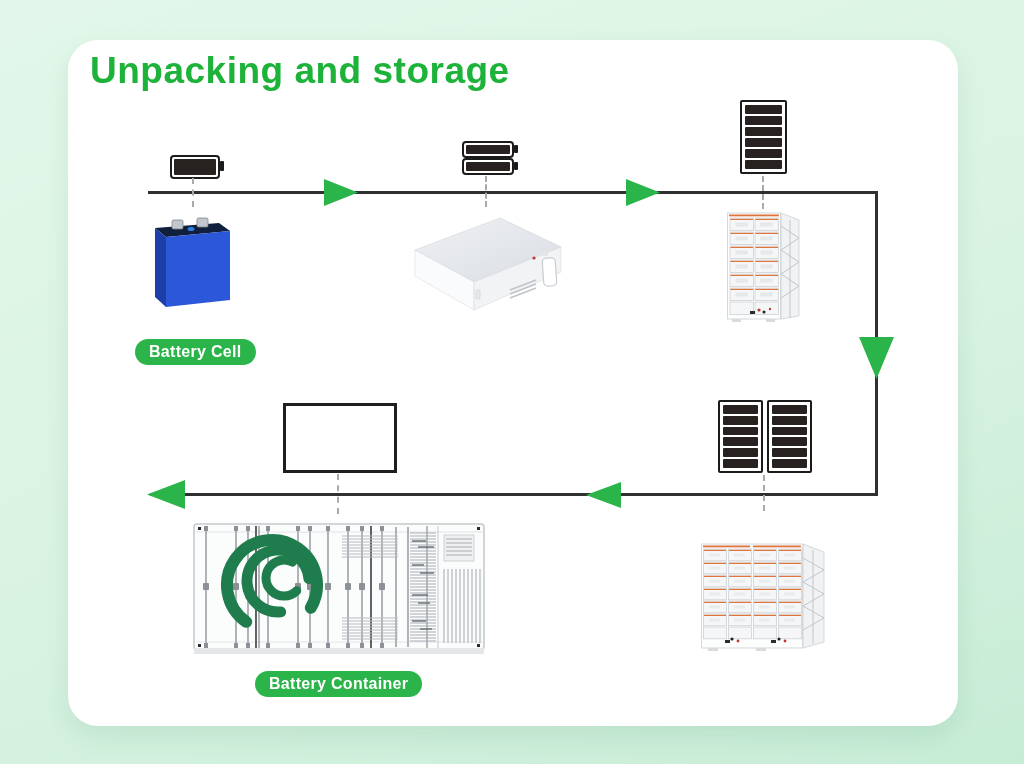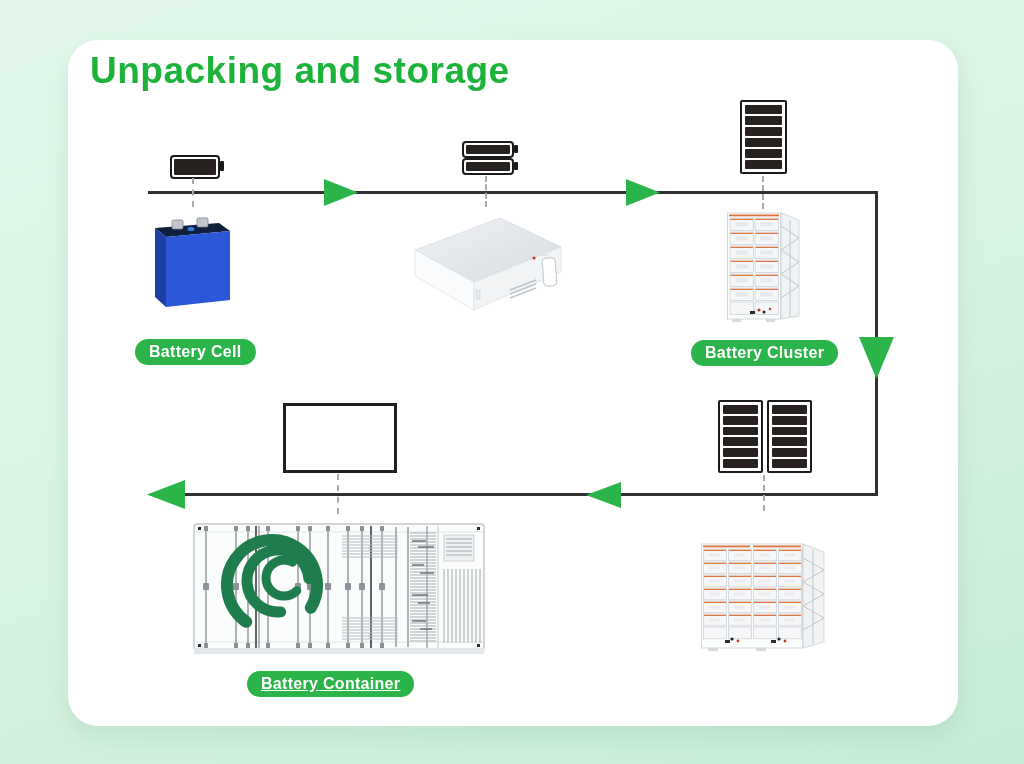--- a/index.html
+++ b/index.html
@@ -413,9 +413,6 @@
   <div class="pill" style="left:135px;top:316px;margin-top:23px;">
     <span>Battery Cell</span>
   </div>
-  <div class="pill" style="left:691px;top:340px;">
-    <span>Battery Cluster</span>
-  </div>
   <div class="pill" style="left:247px;top:671px;text-decoration:underline;">
     <span>Battery Container</span>
   </div>

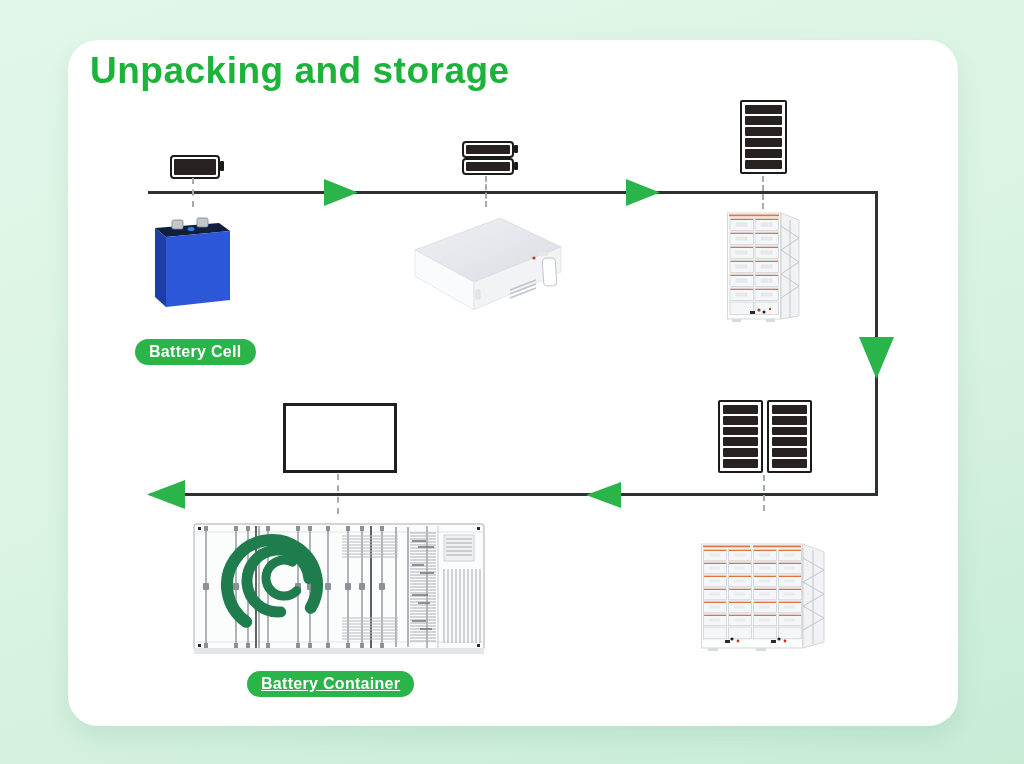--- a/index.html
+++ b/index.html
@@ -413,7 +413,7 @@
   <div class="pill" style="left:135px;top:316px;margin-top:23px;">
     <span>Battery Cell</span>
   </div>
-  <div class="pill" style="left:247px;top:671px;text-decoration:underline;">
+  <div class="pill" style="left:255px;top:671px;">
     <span>Battery Container</span>
   </div>
 </div>

